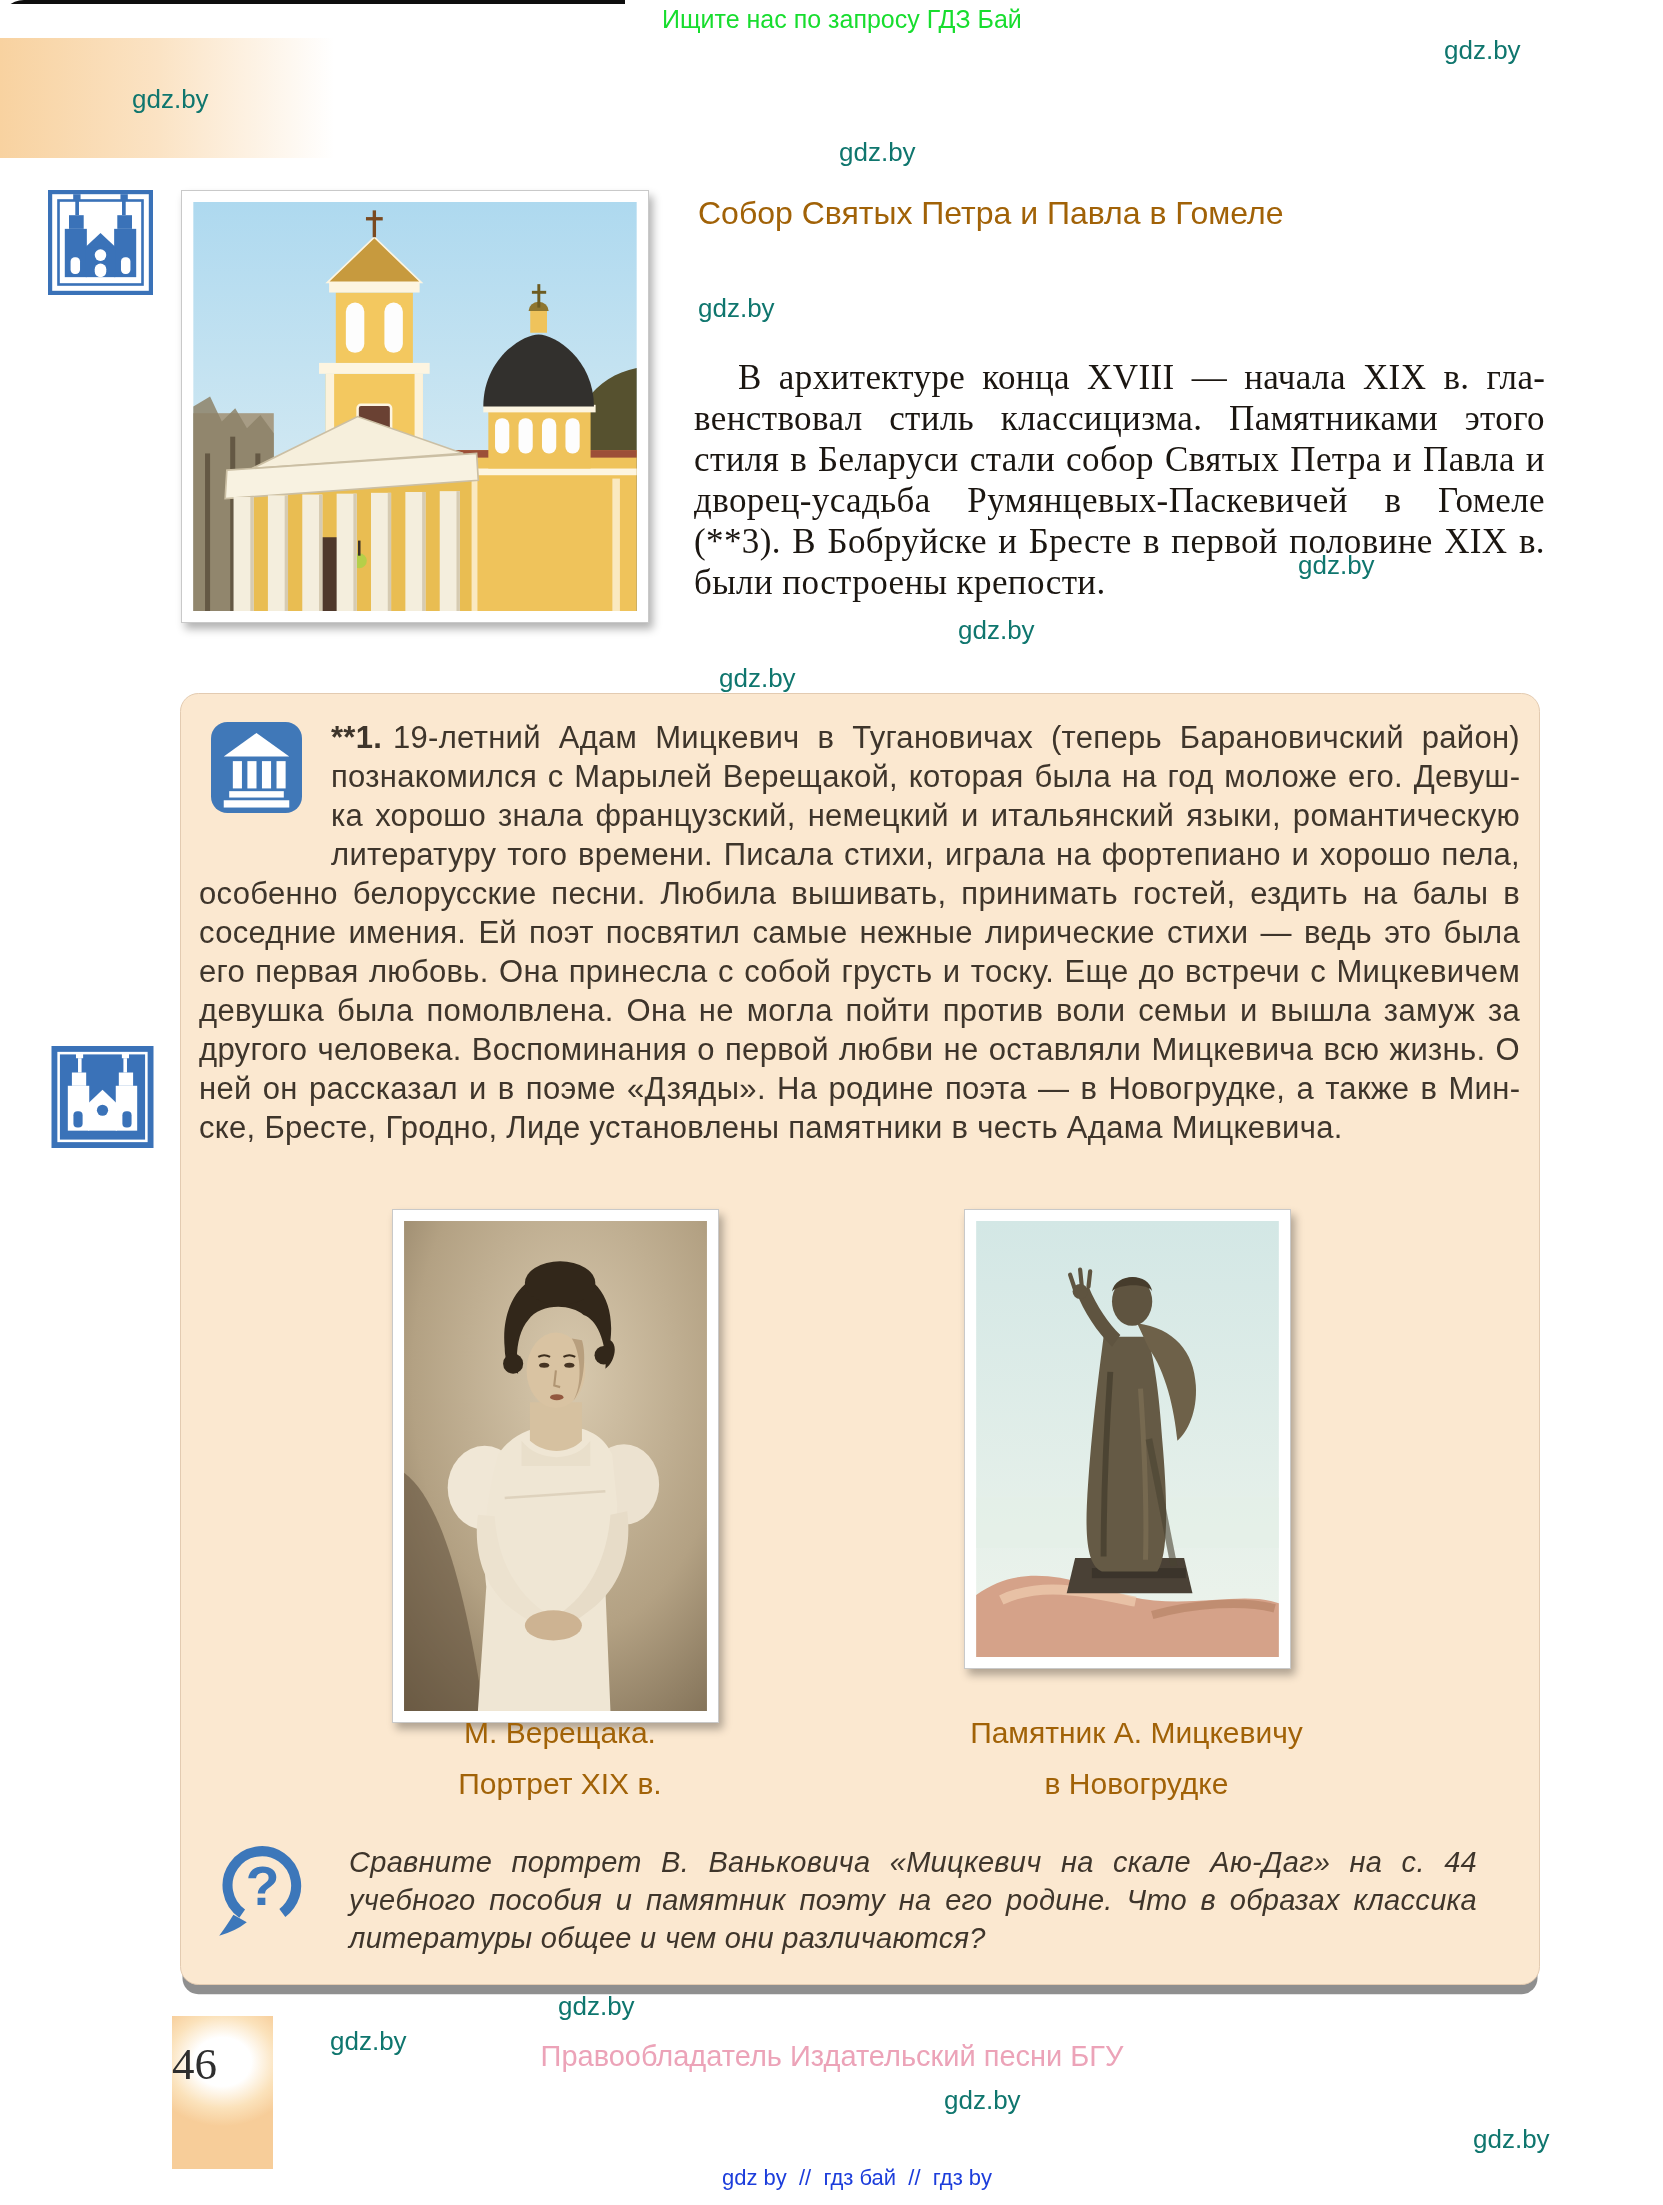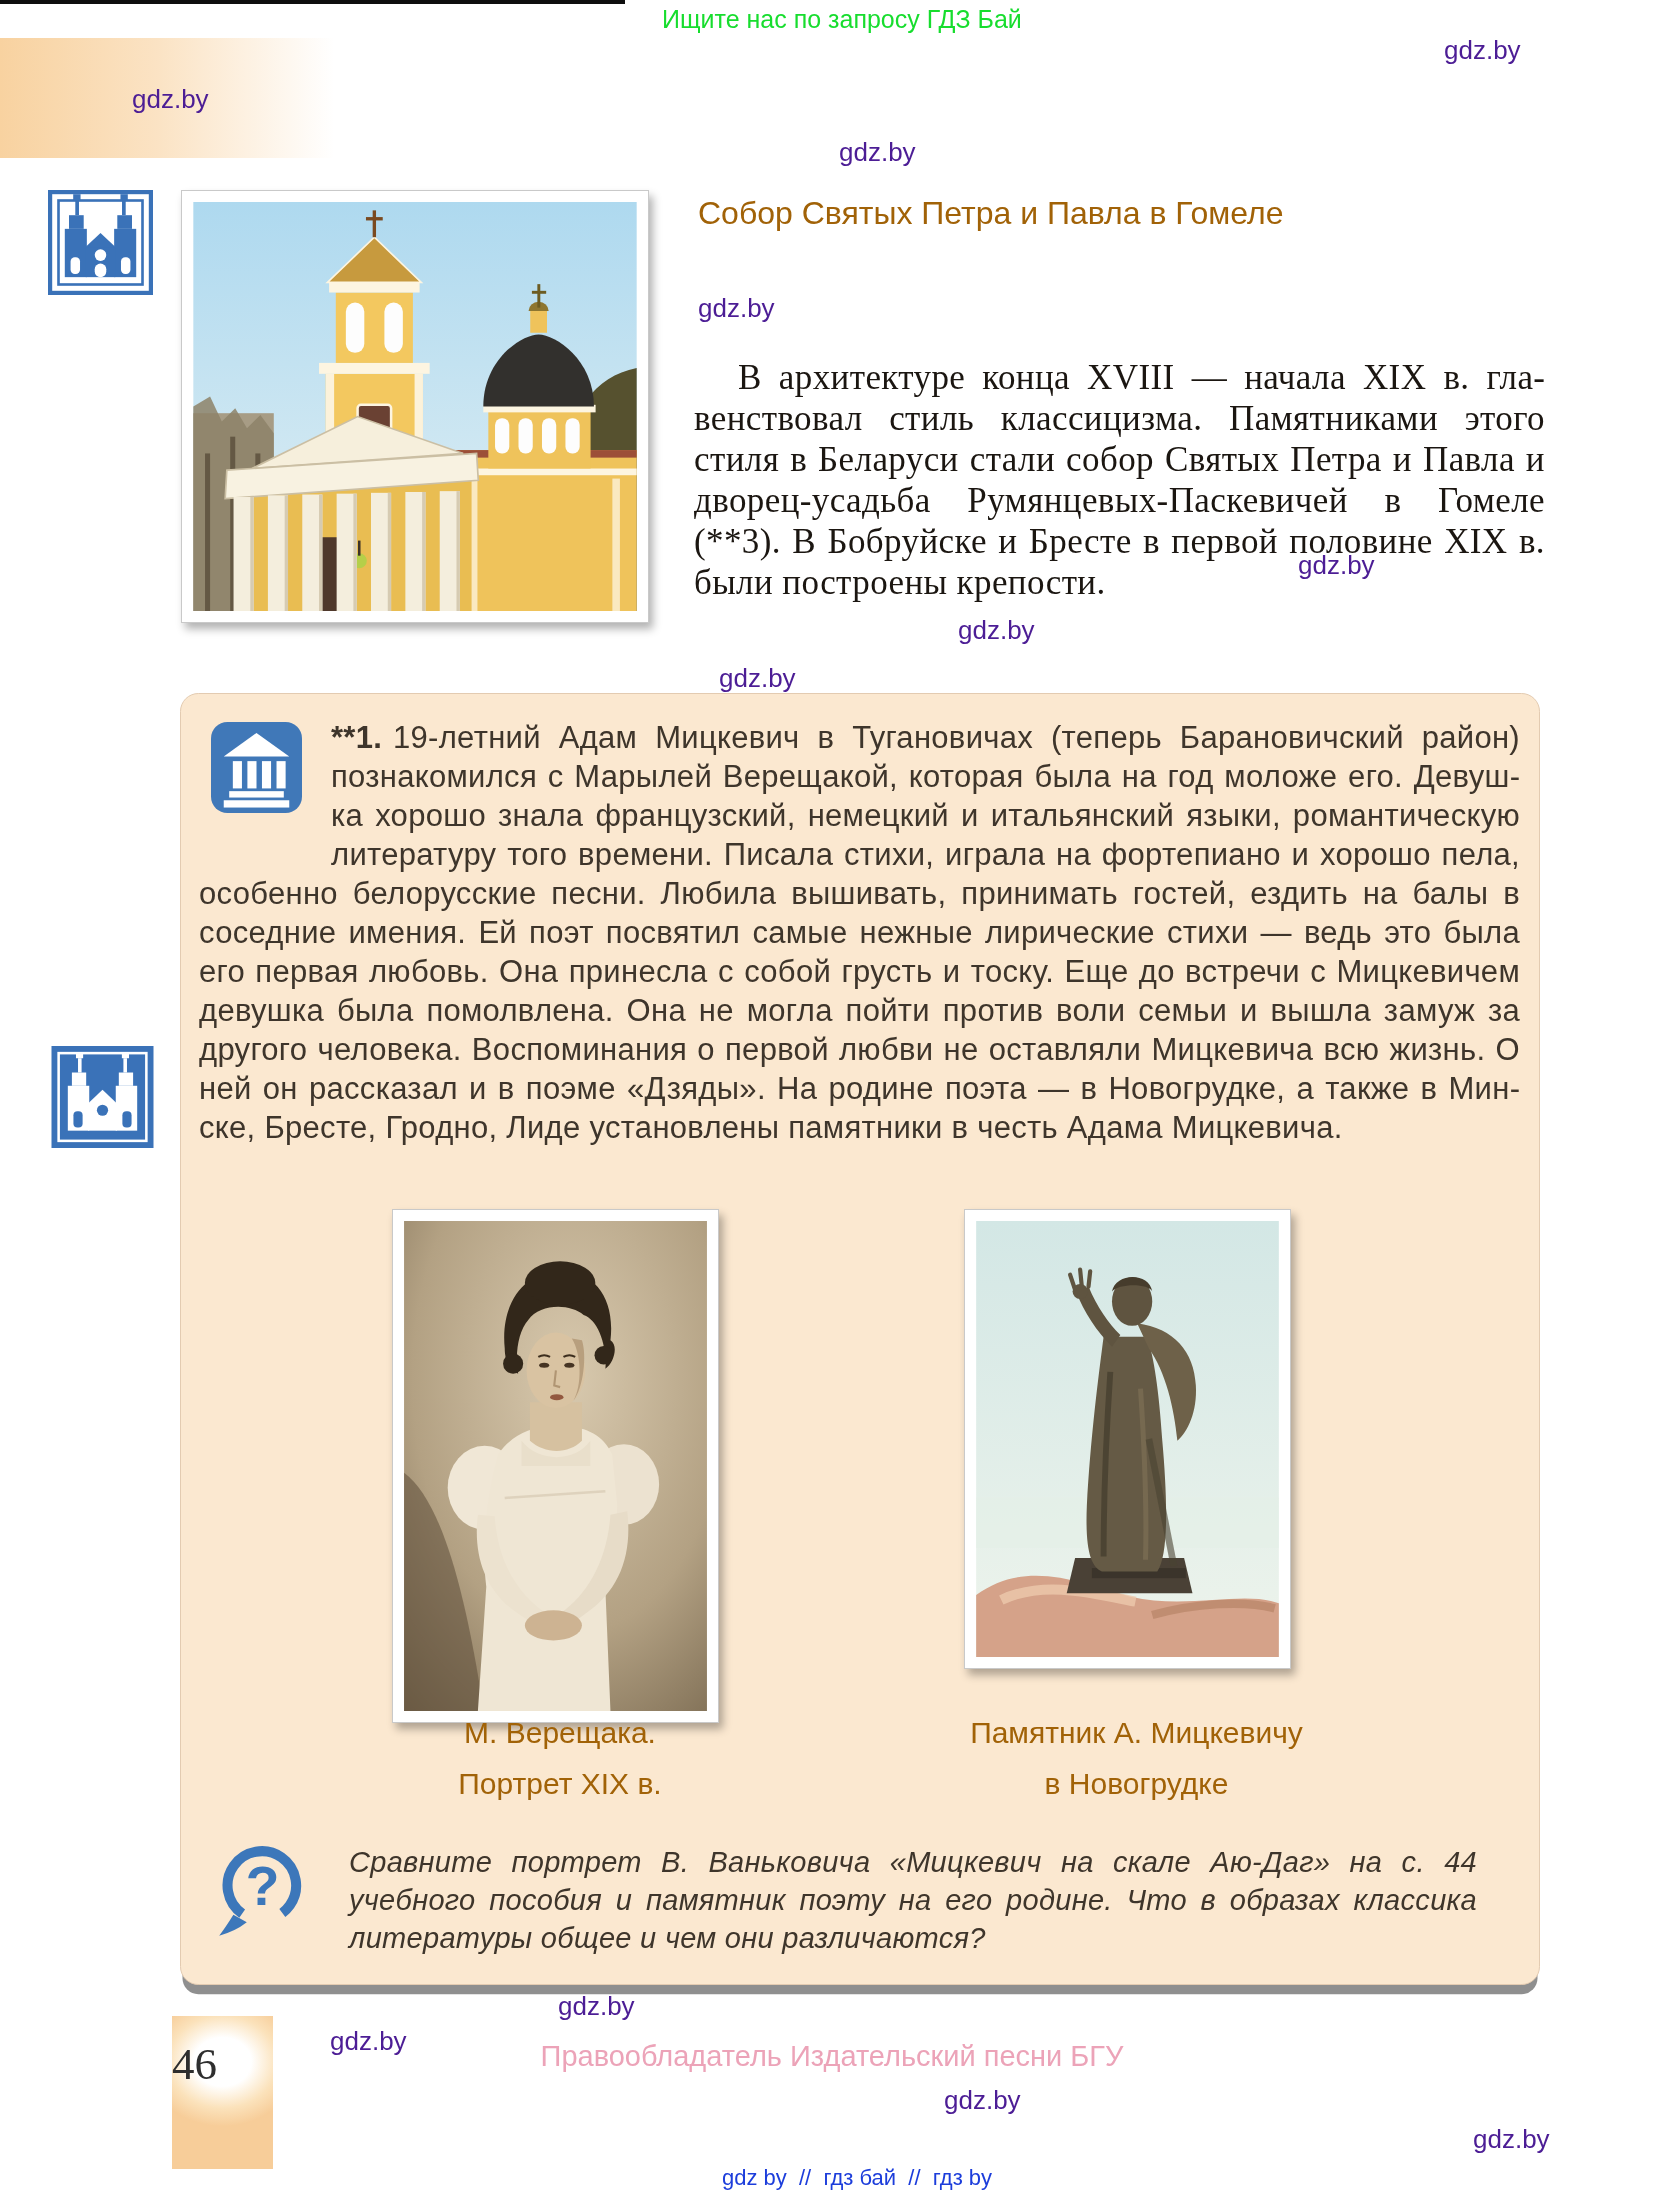--- a/index.html
+++ b/index.html
@@ -4,7 +4,7 @@
 <style>
   html,body{margin:0;padding:0;background:#ffffff;}
   .page{position:relative;width:1664px;height:2205px;background:#ffffff;overflow:hidden;
-        font-family:"Liberation Sans", sans-serif;color:#1a1a1a;}
+        font-family:"Liberation Sans", sans-serif;color:#1a1a1a;border-radius:24px;}
   .abs{position:absolute;}
   .wm{position:absolute;font-size:26px;color:#4c1d95;letter-spacing:0;white-space:nowrap;}
   .topline{position:absolute;left:0;top:0;width:625px;height:4.2px;background:#0e0e0e;}

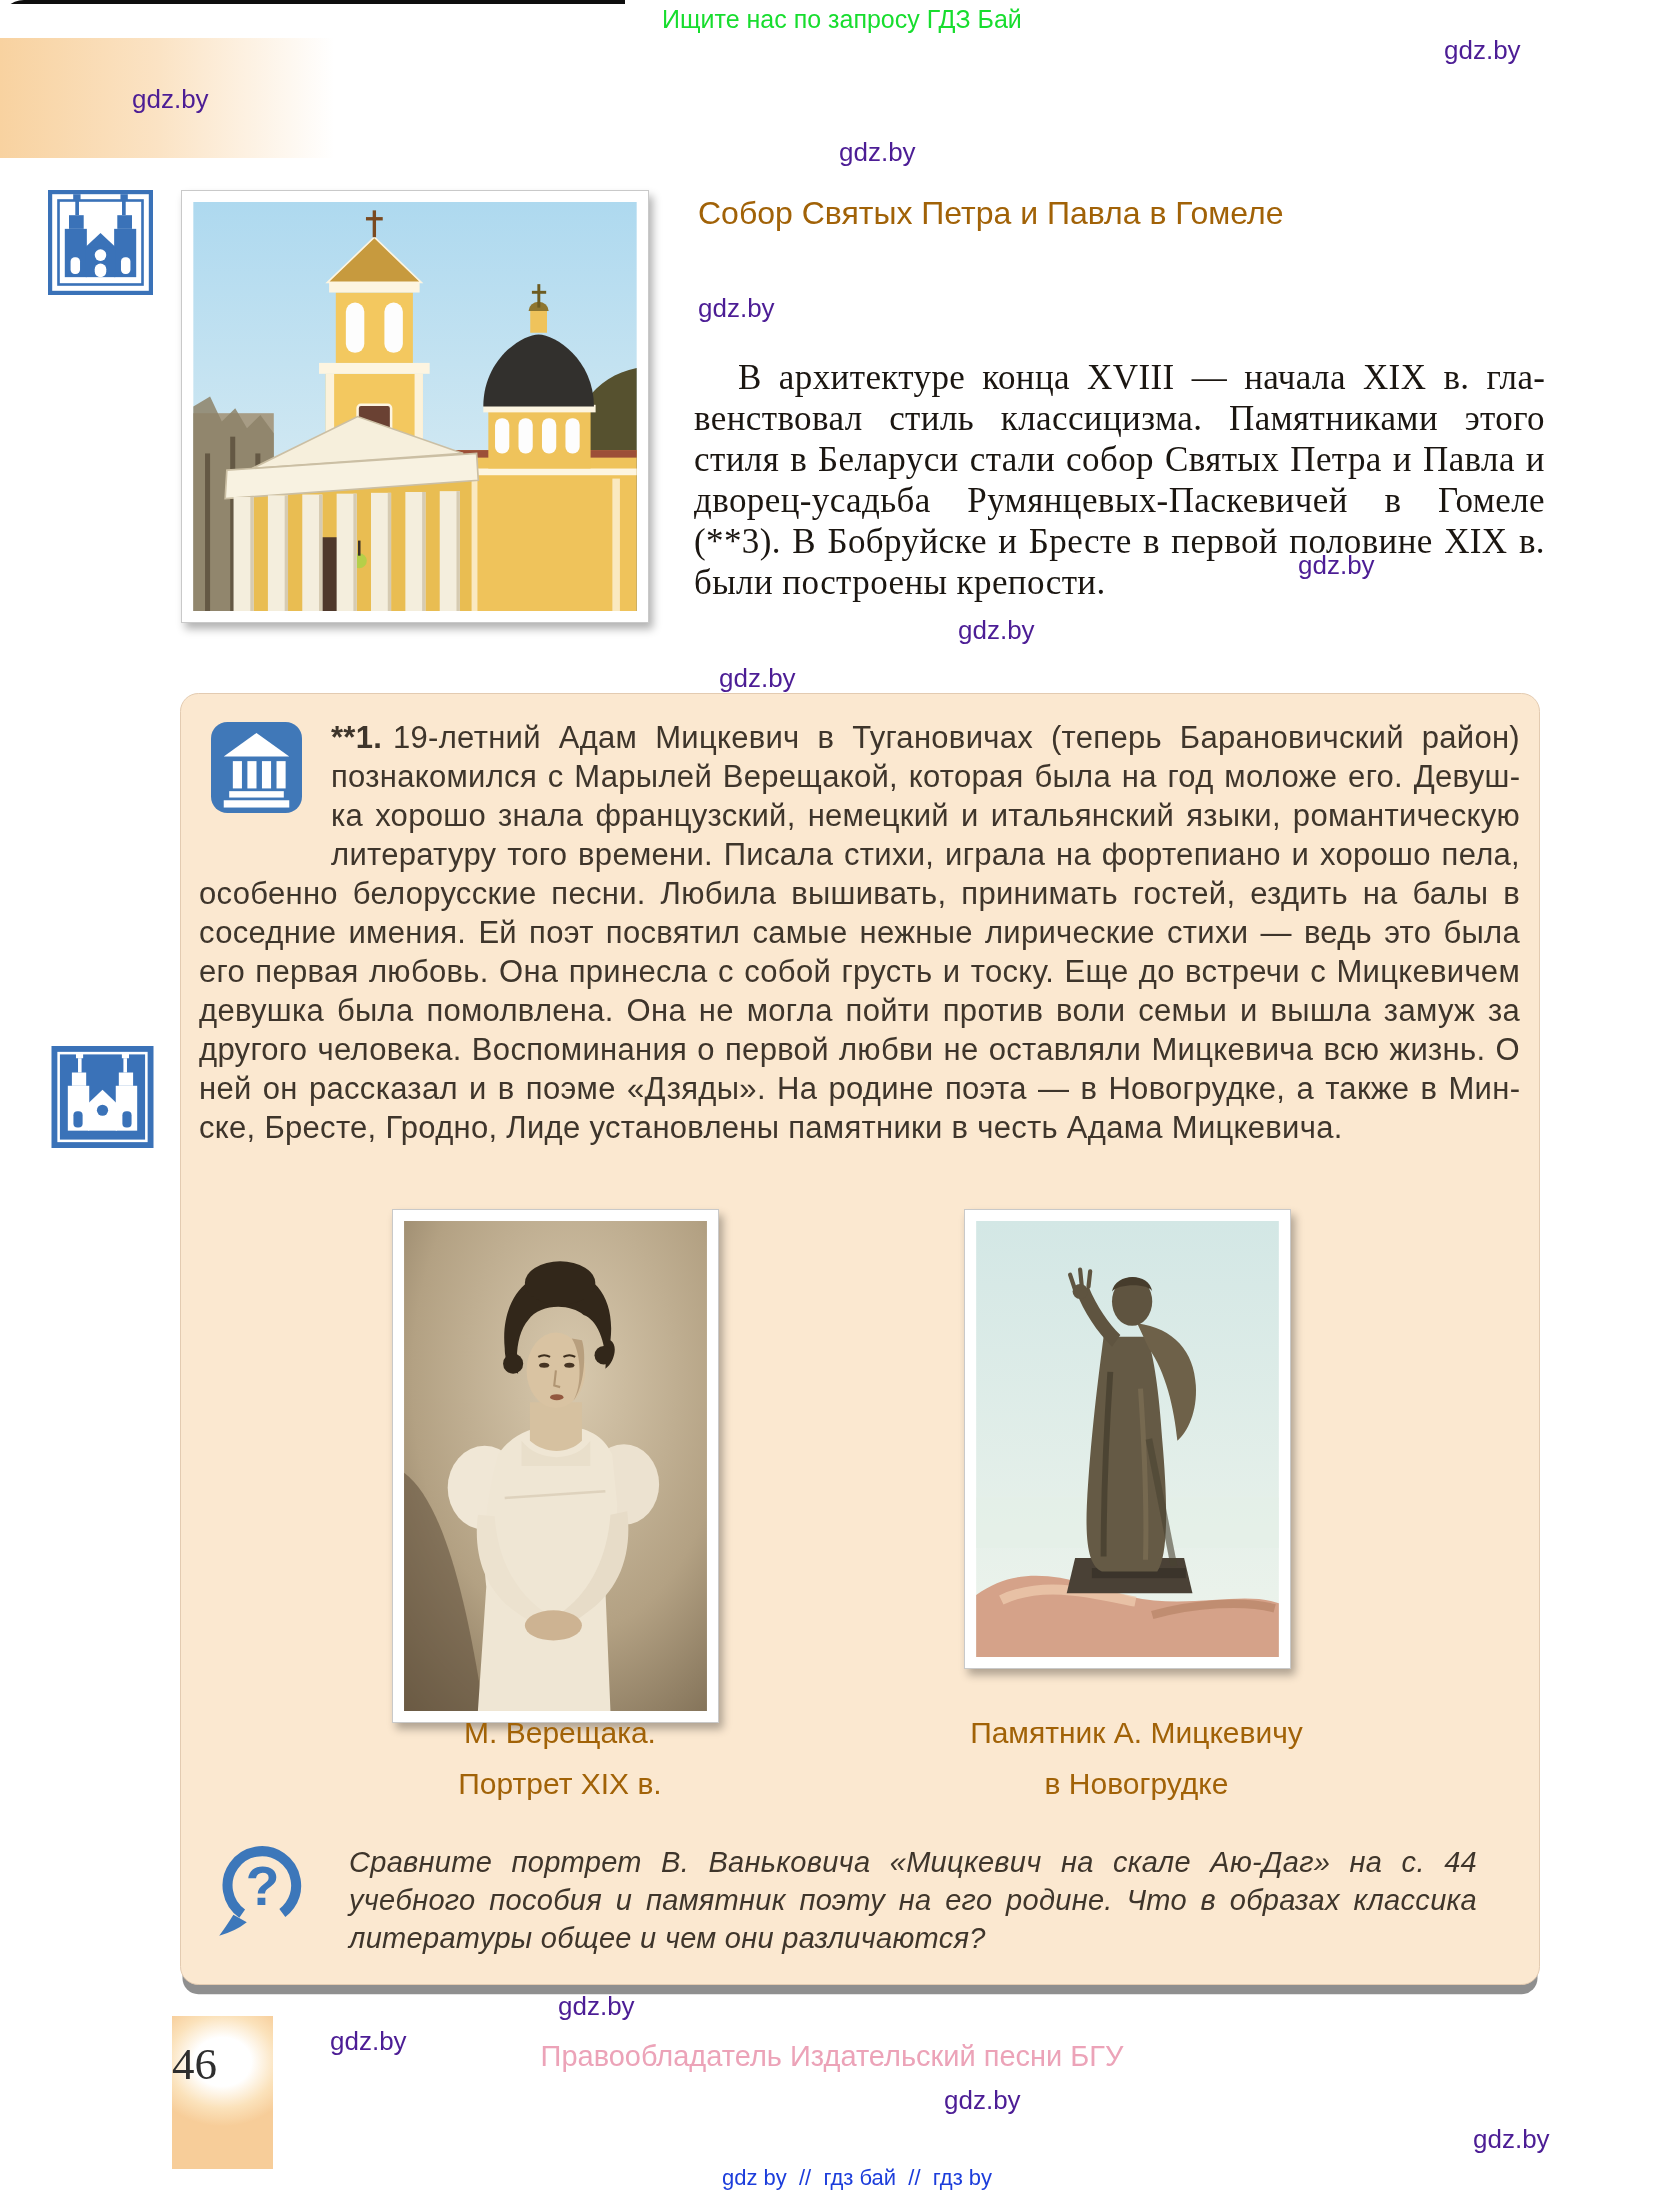--- a/index.html
+++ b/index.html
@@ -6,7 +6,7 @@
   .page{position:relative;width:1664px;height:2205px;background:#ffffff;overflow:hidden;
         font-family:"Liberation Sans", sans-serif;color:#1a1a1a;border-radius:24px;}
   .abs{position:absolute;}
-  .wm{position:absolute;font-size:26px;color:#4c1d95;letter-spacing:0;white-space:nowrap;}
+  .wm{position:absolute;font-size:26px;color:#0f766e;letter-spacing:0;white-space:nowrap;}
   .topline{position:absolute;left:0;top:0;width:625px;height:4.2px;background:#0e0e0e;}
   .band{position:absolute;left:0;top:38px;width:352px;height:120px;
         background:linear-gradient(90deg,#f8d2a0 0%,#fbe3c4 45%,rgba(255,255,255,0) 95%);}

